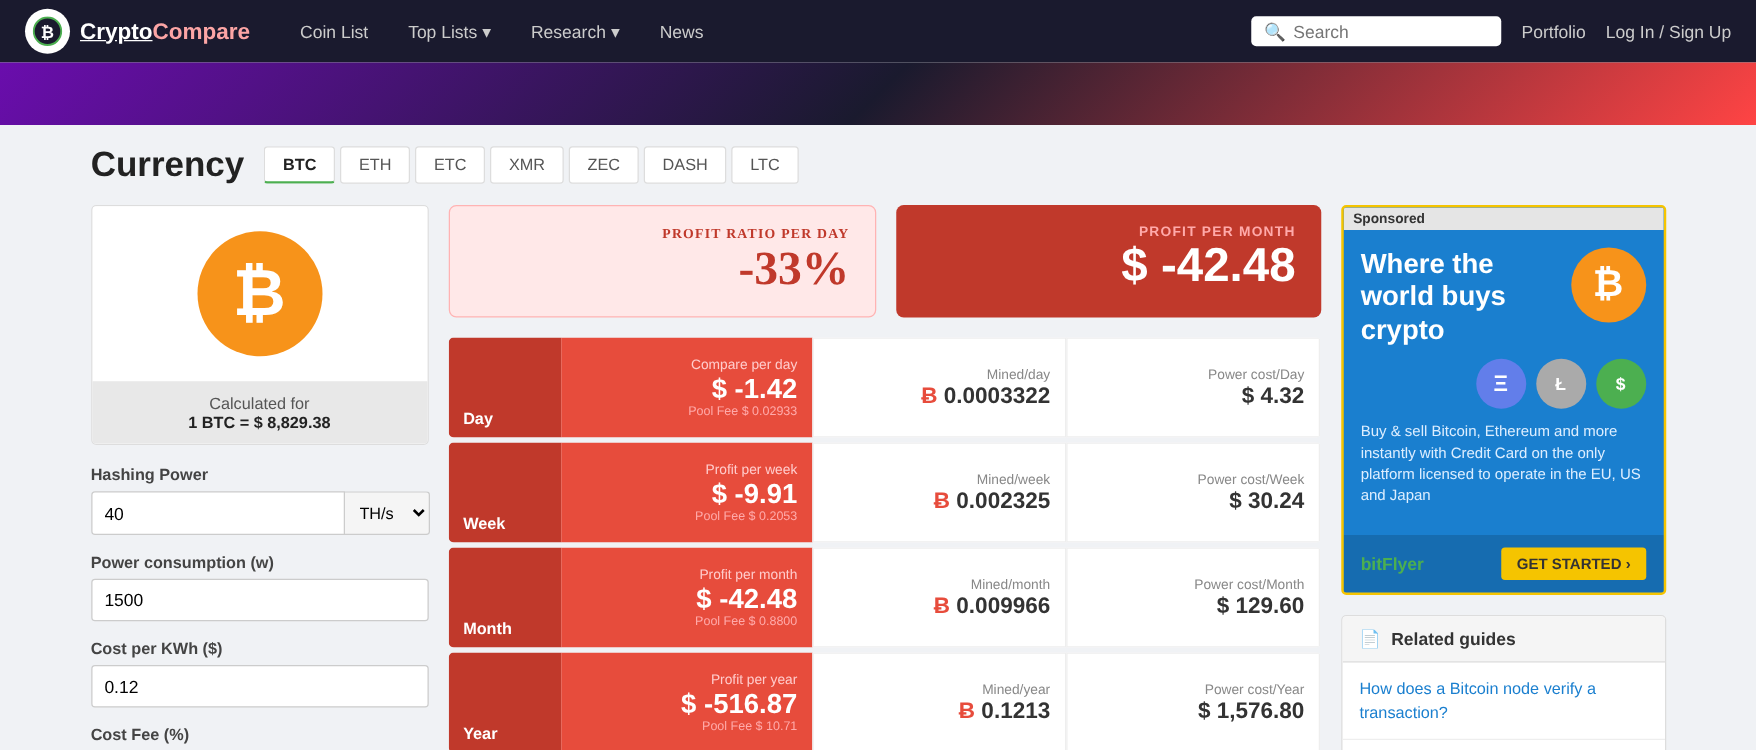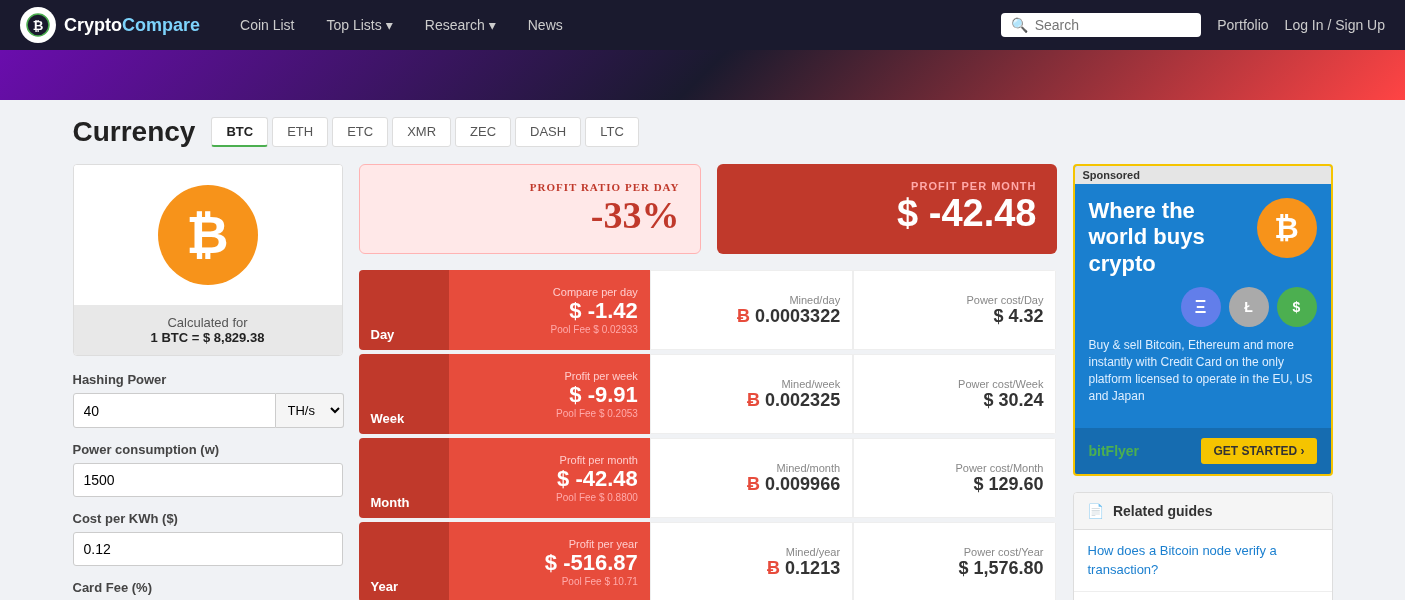--- a/index.html
+++ b/index.html
@@ -24,7 +24,7 @@
       display: flex; align-items: center; justify-content: center;
       font-size: 18px;
     }
-    .nav-logo .logo-crypto { color: #fff; }
+    .nav-logo .logo-crypto { color: #fff; text-decoration: underline; }
     .nav-logo .logo-compare { color: #4caf50; }
     .nav-link {
       color: #ccc; text-decoration: none; padding: 0 16px; height: 58px;

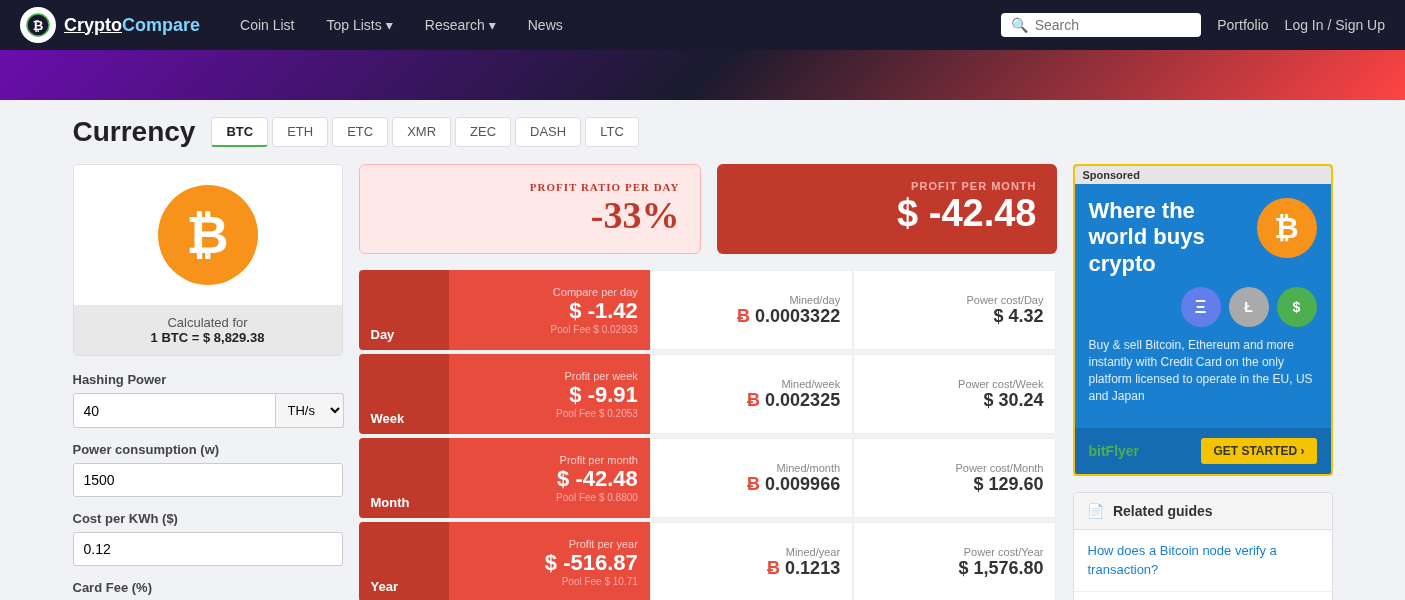--- a/index.html
+++ b/index.html
@@ -239,7 +239,7 @@
         </svg>
     </div>
     <span>
-      <span class="logo-crypto" style="color:#fff">Crypto</span><span class="logo-compare" style="color:#7dd3fc">Compare</span>
+      <span class="logo-crypto" style="color:#fff">Crypto</span><span class="logo-compare" style="color:#fca5a5">Compare</span>
     </span>
   </div>
 

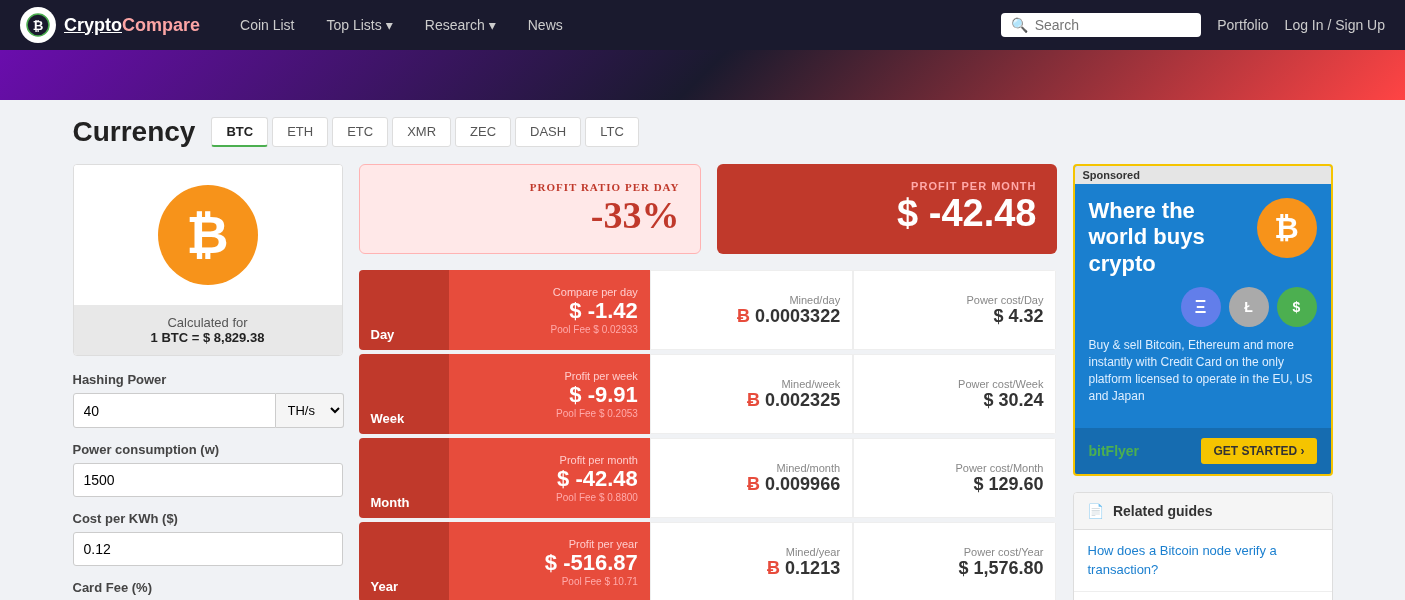--- a/index.html
+++ b/index.html
@@ -322,7 +322,7 @@
       </div>
 
       <div class="input-group">
-        <label>Card Fee (%)</label>
+        <label>Cost Fee (%)</label>
 
       </div>
     </div>

